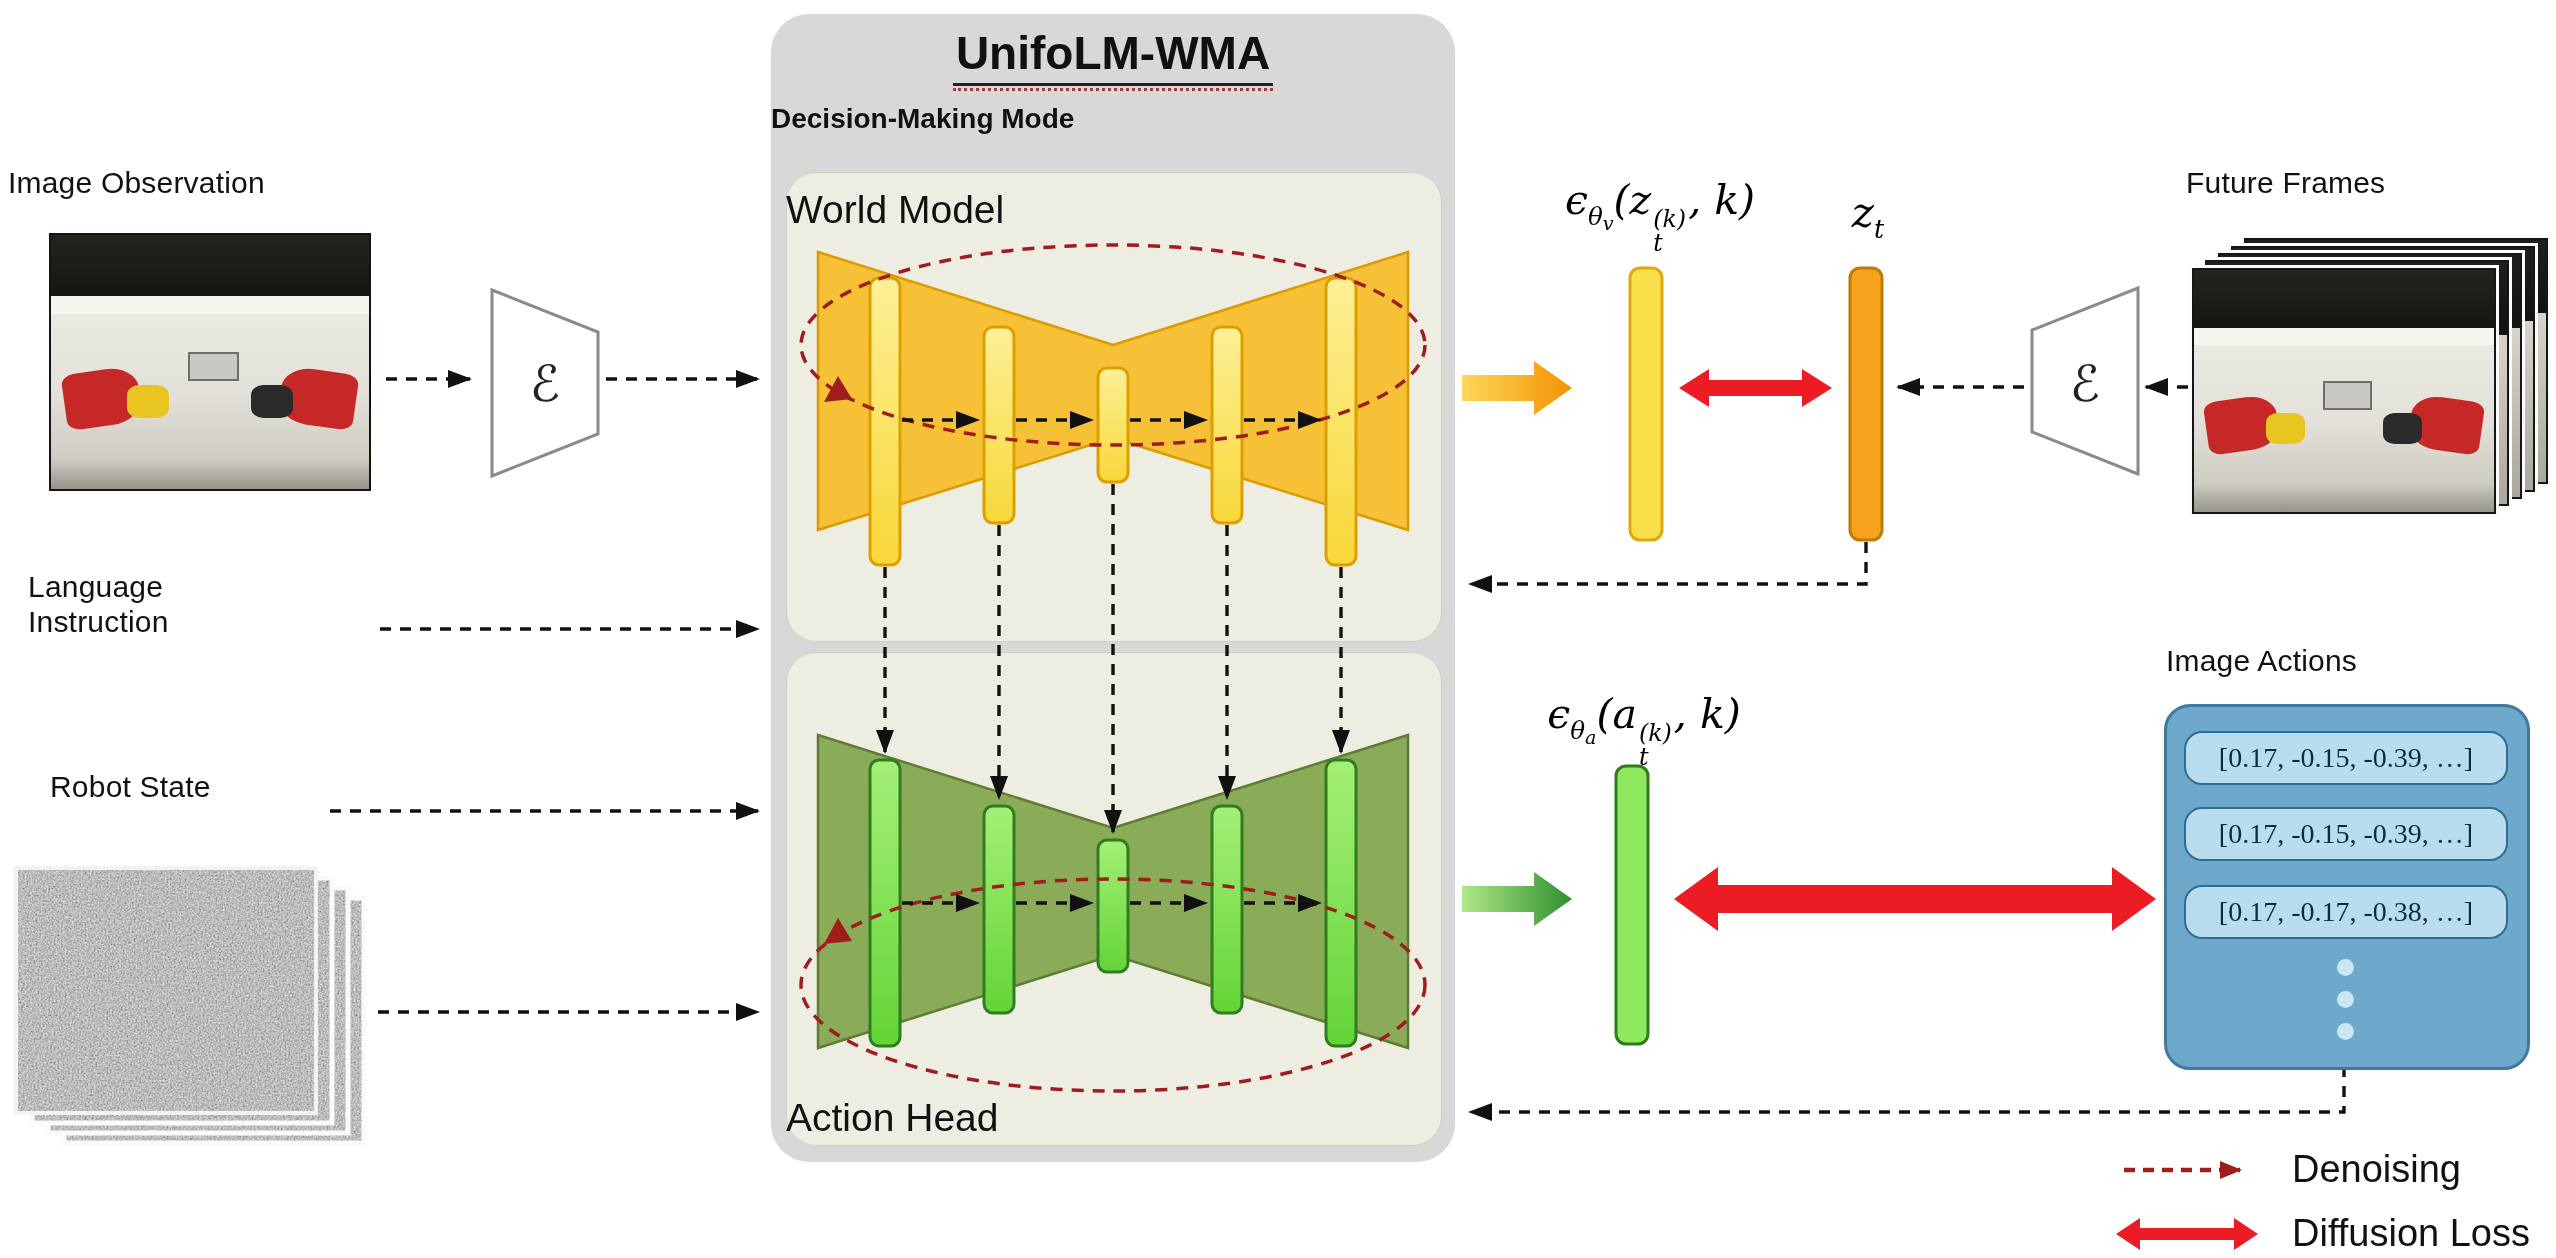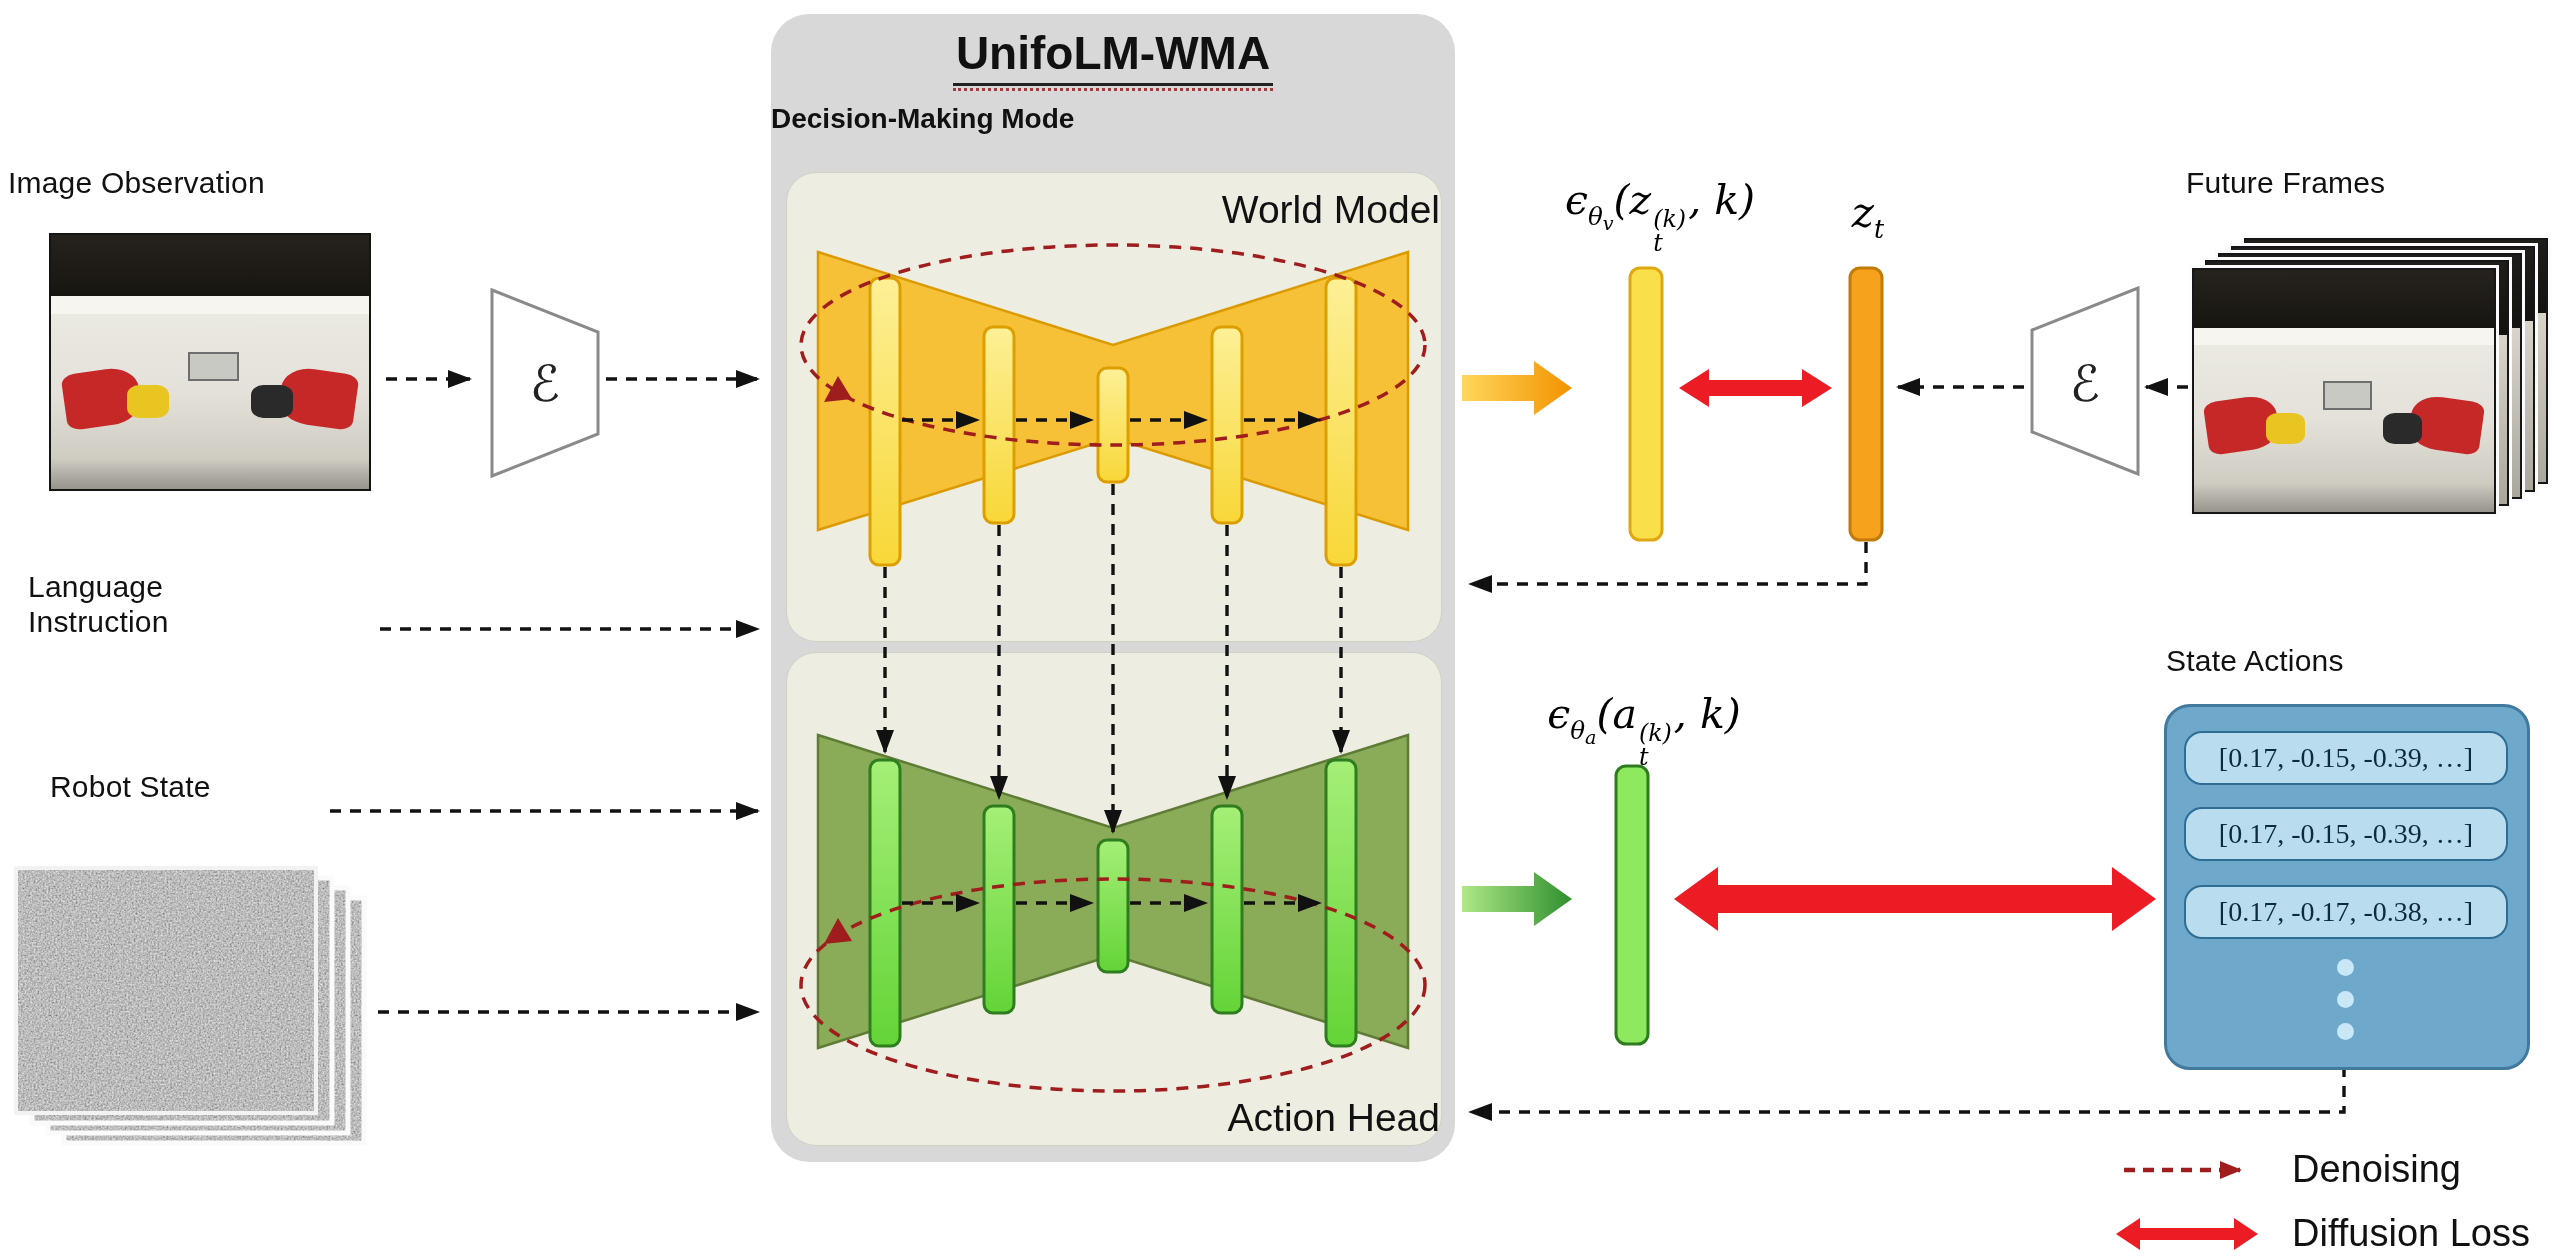--- a/index.html
+++ b/index.html
@@ -24,7 +24,7 @@
   .u{display:inline-block;border-bottom:3px solid #222;padding:0 3px 3px}
   .fig-sub{position:absolute;left:771px;top:103px;width:684px;text-align:left;
            font-size:28px;font-weight:700}
-  .sec-label{position:absolute;left:786px;width:654px;text-align:right;font-size:39px}
+  .sec-label{position:absolute;left:786px;width:654px;text-align:left;font-size:39px}
   .legend-text{position:absolute;font-size:38px;line-height:1}
 
   

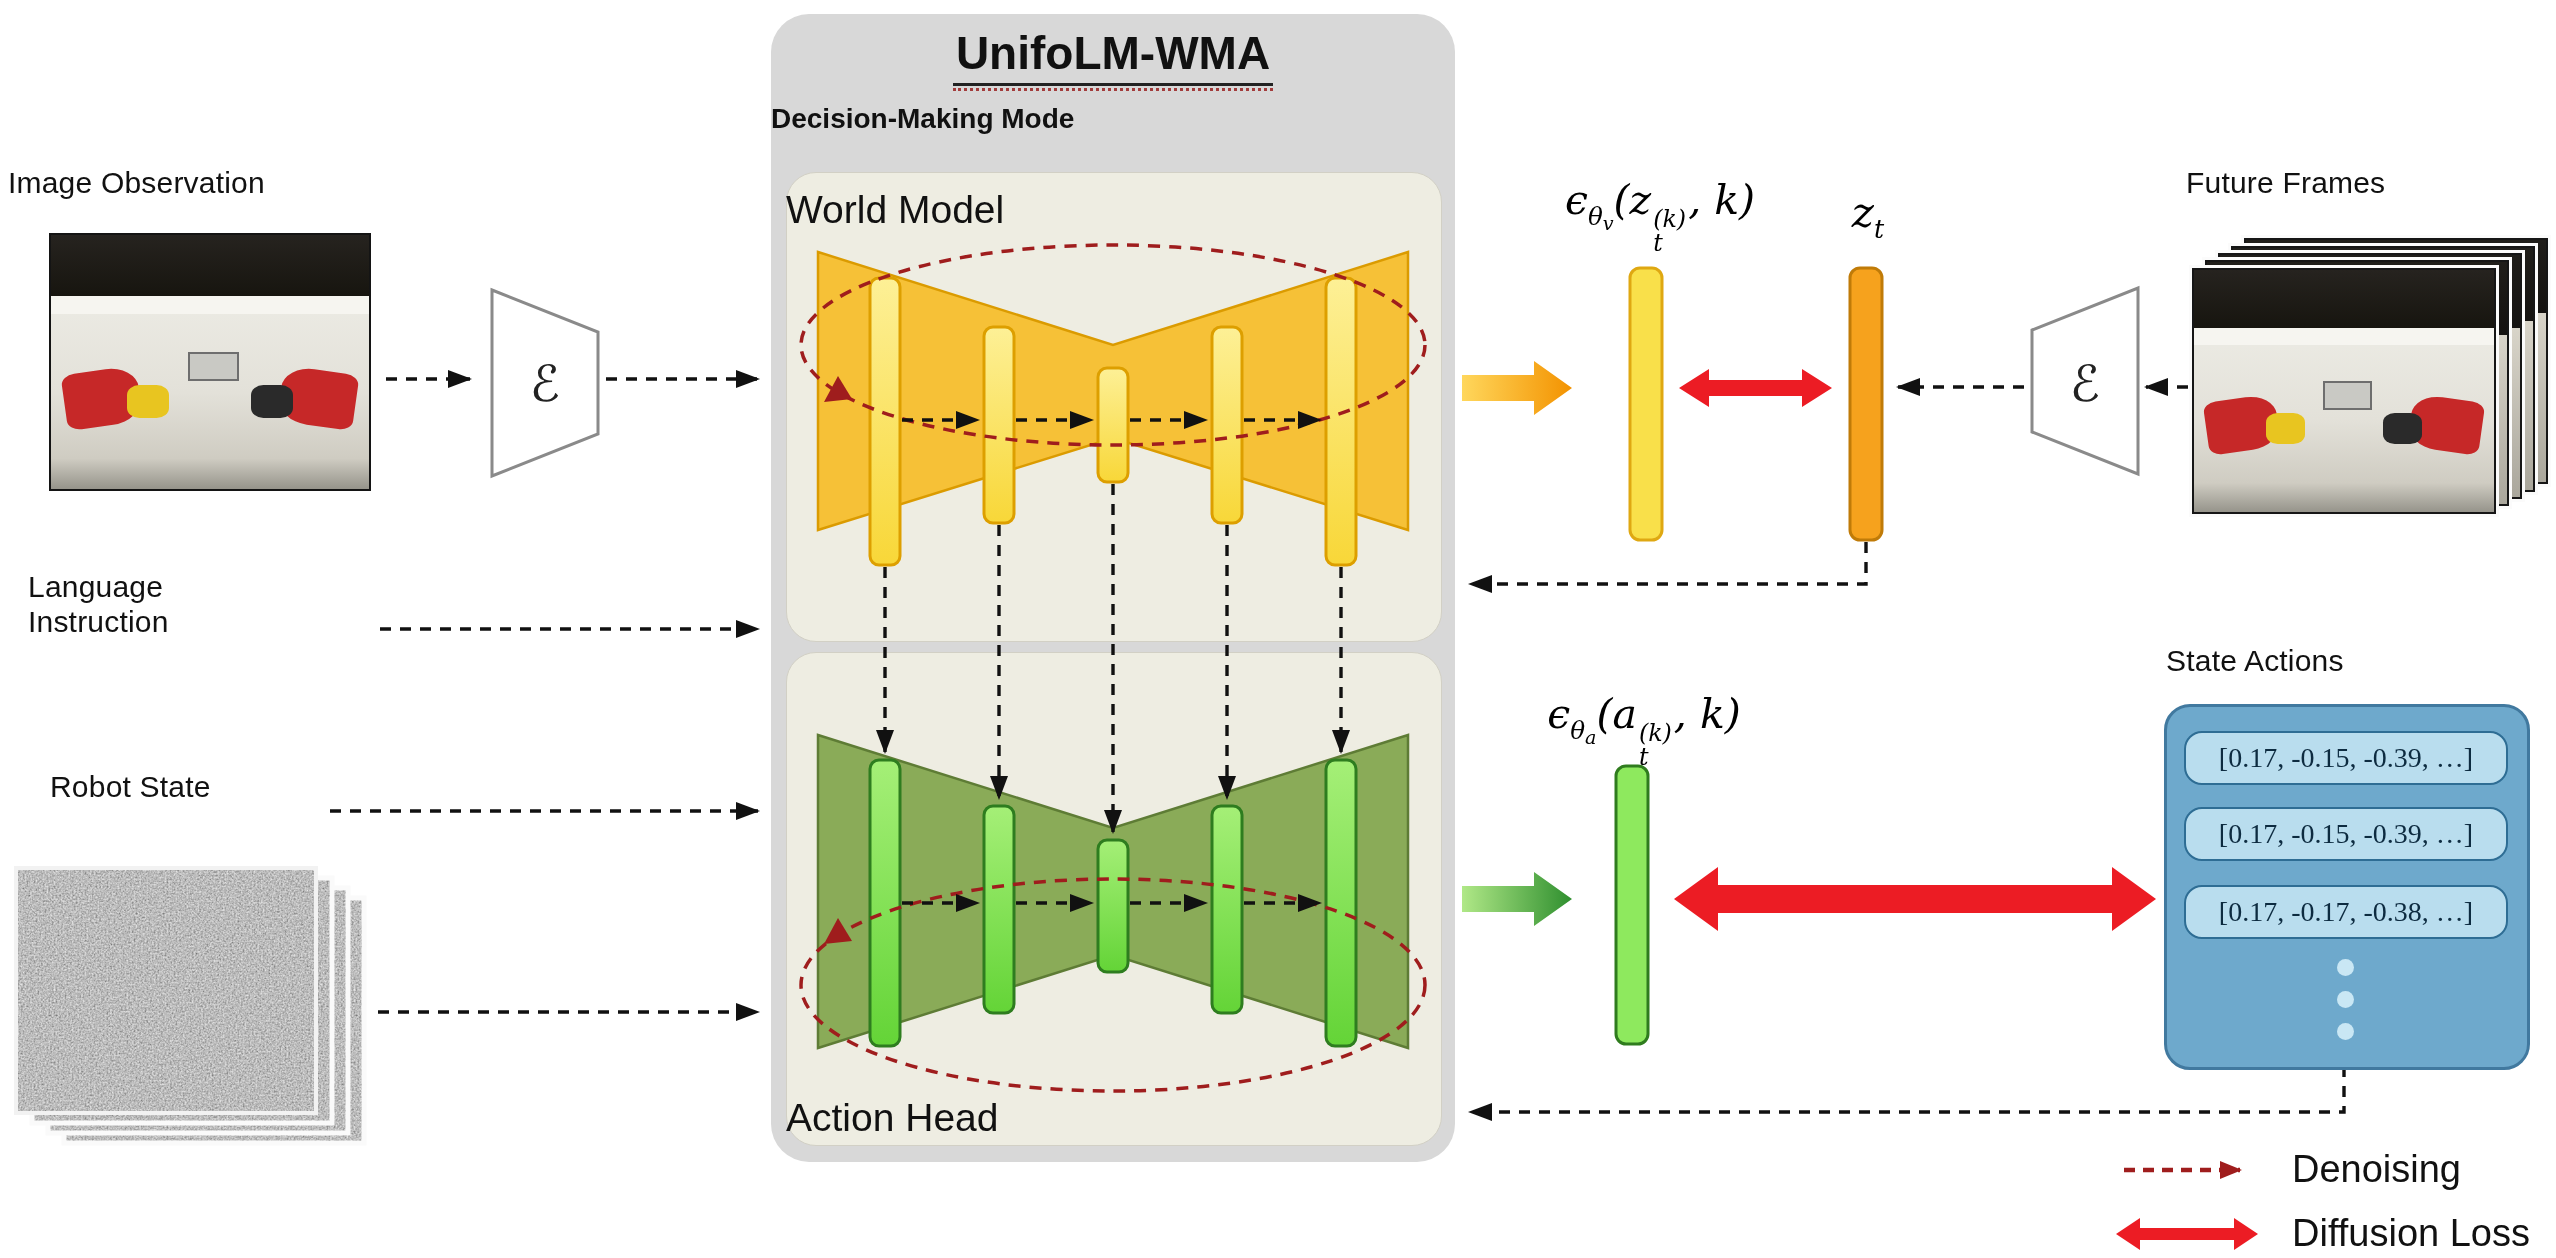--- a/index.html
+++ b/index.html
@@ -253,7 +253,7 @@
     </div>
   </div>
 
-  <div class="h1 center" style="left:2166px;top:644px;width:360px">State Actions</div>
+  <div class="h1 center" style="left:2166px;top:644px;width:360px">Image Actions</div>
 
   <div class="blue-box">
     <div class="action-row r0">[0.17, -0.15, -0.39, …]</div>

